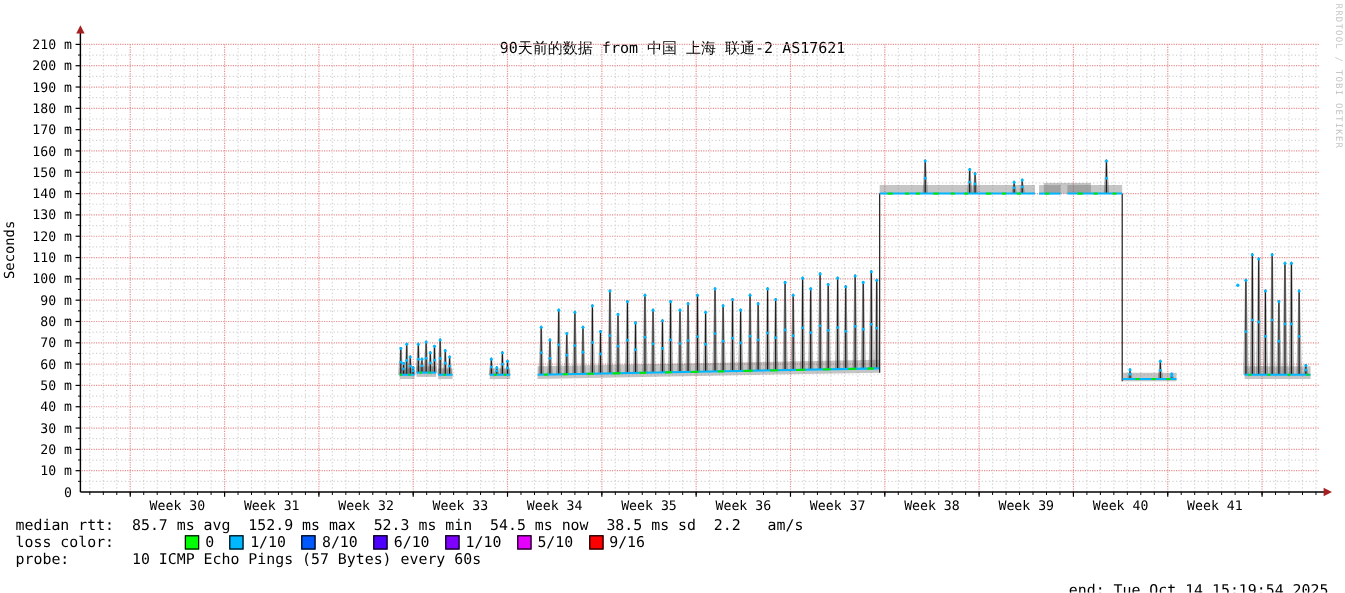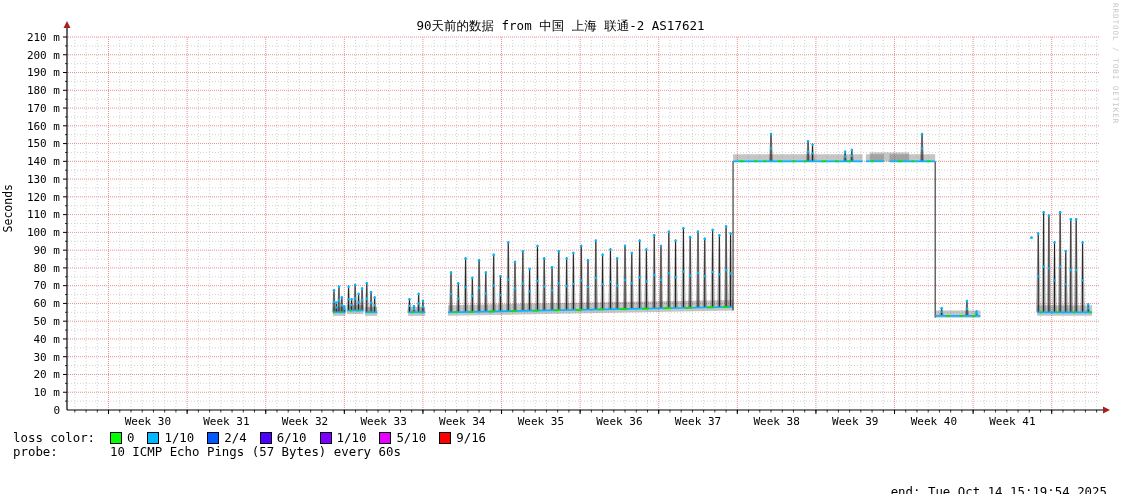--- a/index.html
+++ b/index.html
@@ -5,7 +5,7 @@
   html,body{margin:0;padding:0;background:#fff;}
   #stage{position:relative;width:1121px;height:494px;background:#ffffff;overflow:hidden;
          font-family:"DejaVu Sans Mono","Liberation Mono",monospace;color:#000;}
-  #title{position:absolute;top:18px;left:0;width:1121px;text-align:center;
+  #title{position:absolute;top:32px;left:0;width:1121px;text-align:center;
          font-size:12.5px;white-space:pre;}
   #watermark{position:absolute;top:3px;right:1px;writing-mode:vertical-rl;
          font-size:7.5px;letter-spacing:1px;color:#c6c6c6;}

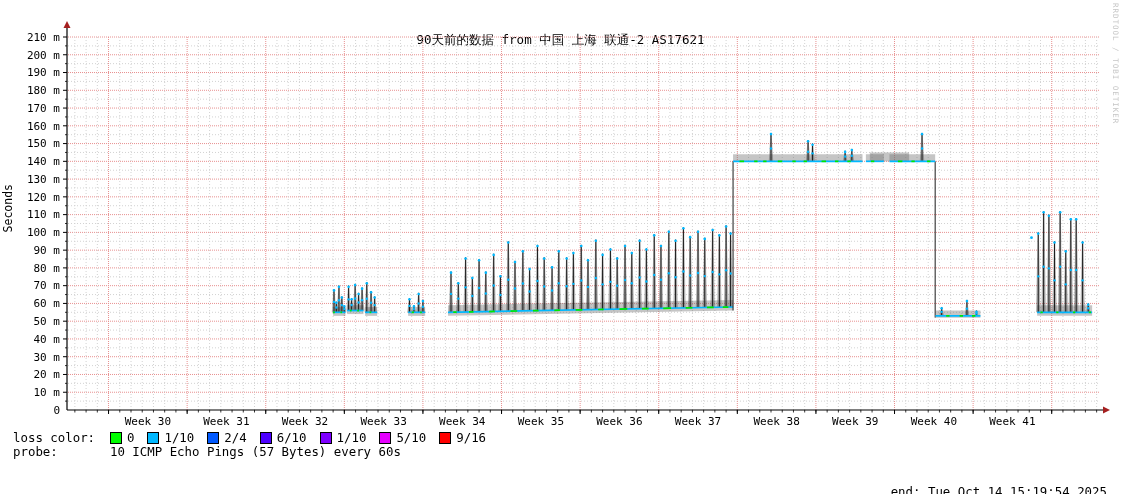--- a/index.html
+++ b/index.html
@@ -727,6 +727,7 @@
       </svg></div>
 
   <div id="legend">
+    <div class="legline">median rtt:  85.7 ms avg  152.9 ms max  52.3 ms min  54.5 ms now  38.5 ms sd  2.2   am/s</div>
     <div id="losscolor">
       <span class="legline">loss color:  </span>
       <span id="lossitems" style="display: inline-flex;">

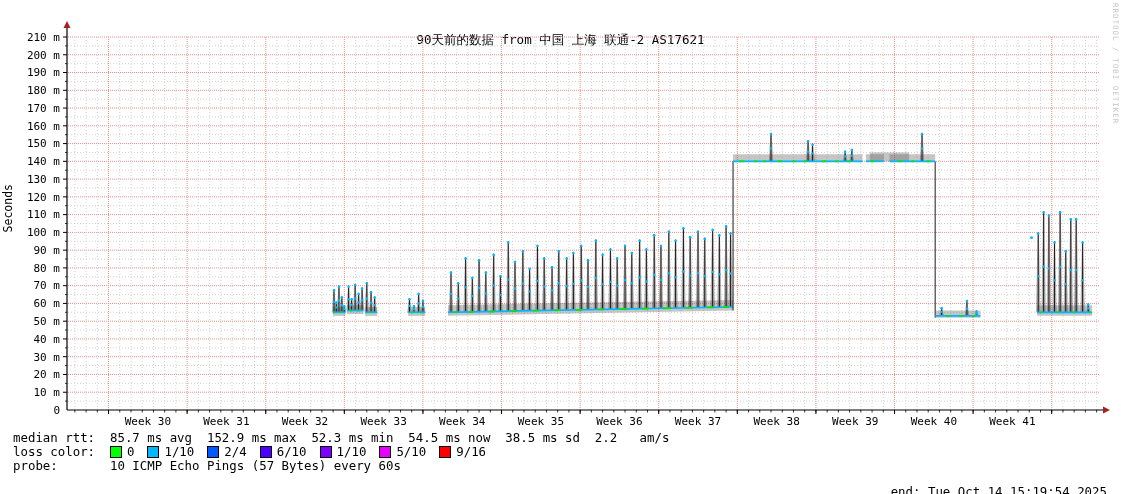--- a/index.html
+++ b/index.html
@@ -14,7 +14,7 @@
   #chartwrap{position:absolute;left:0;top:0;width:1121px;height:430px;}
   #legend{position:absolute;left:13px;top:431px;font-size:12.4px;line-height:13.8px;}
   .legline{white-space:pre;height:13.8px;}
-  #losscolor{display:flex;align-items:center;height:13.8px;}
+  #losscolor{display:flex;align-items:center;height:13.8px;gap:44px;}
   .lossitem{display:inline-flex;align-items:center;margin-right:13px;}
   .swatch{display:inline-block;width:10px;height:10px;border:1px solid #000;margin-right:5px;}
   #endlabel{position:absolute;right:14px;top:472px;font-size:12.4px;white-space:pre;margin-top:12px;}

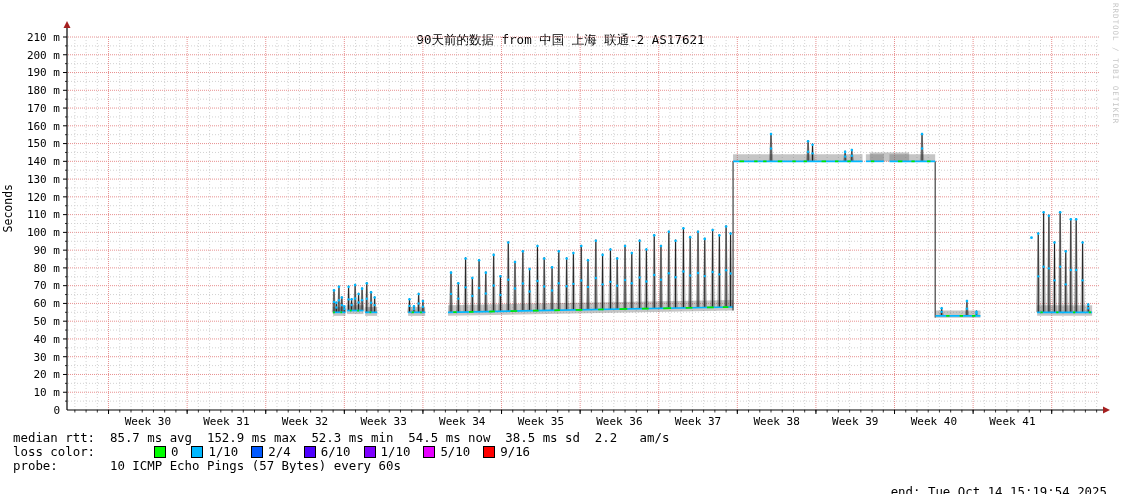--- a/index.html
+++ b/index.html
@@ -741,7 +741,7 @@
           </span>
           <span class="lossitem">
             <span class="swatch" style="background: rgb(0, 89, 255);"></span>
-            <span>2/4</span>
+            <span>8/10</span>
           </span>
           <span class="lossitem">
             <span class="swatch" style="background: rgb(77, 0, 255);"></span>

